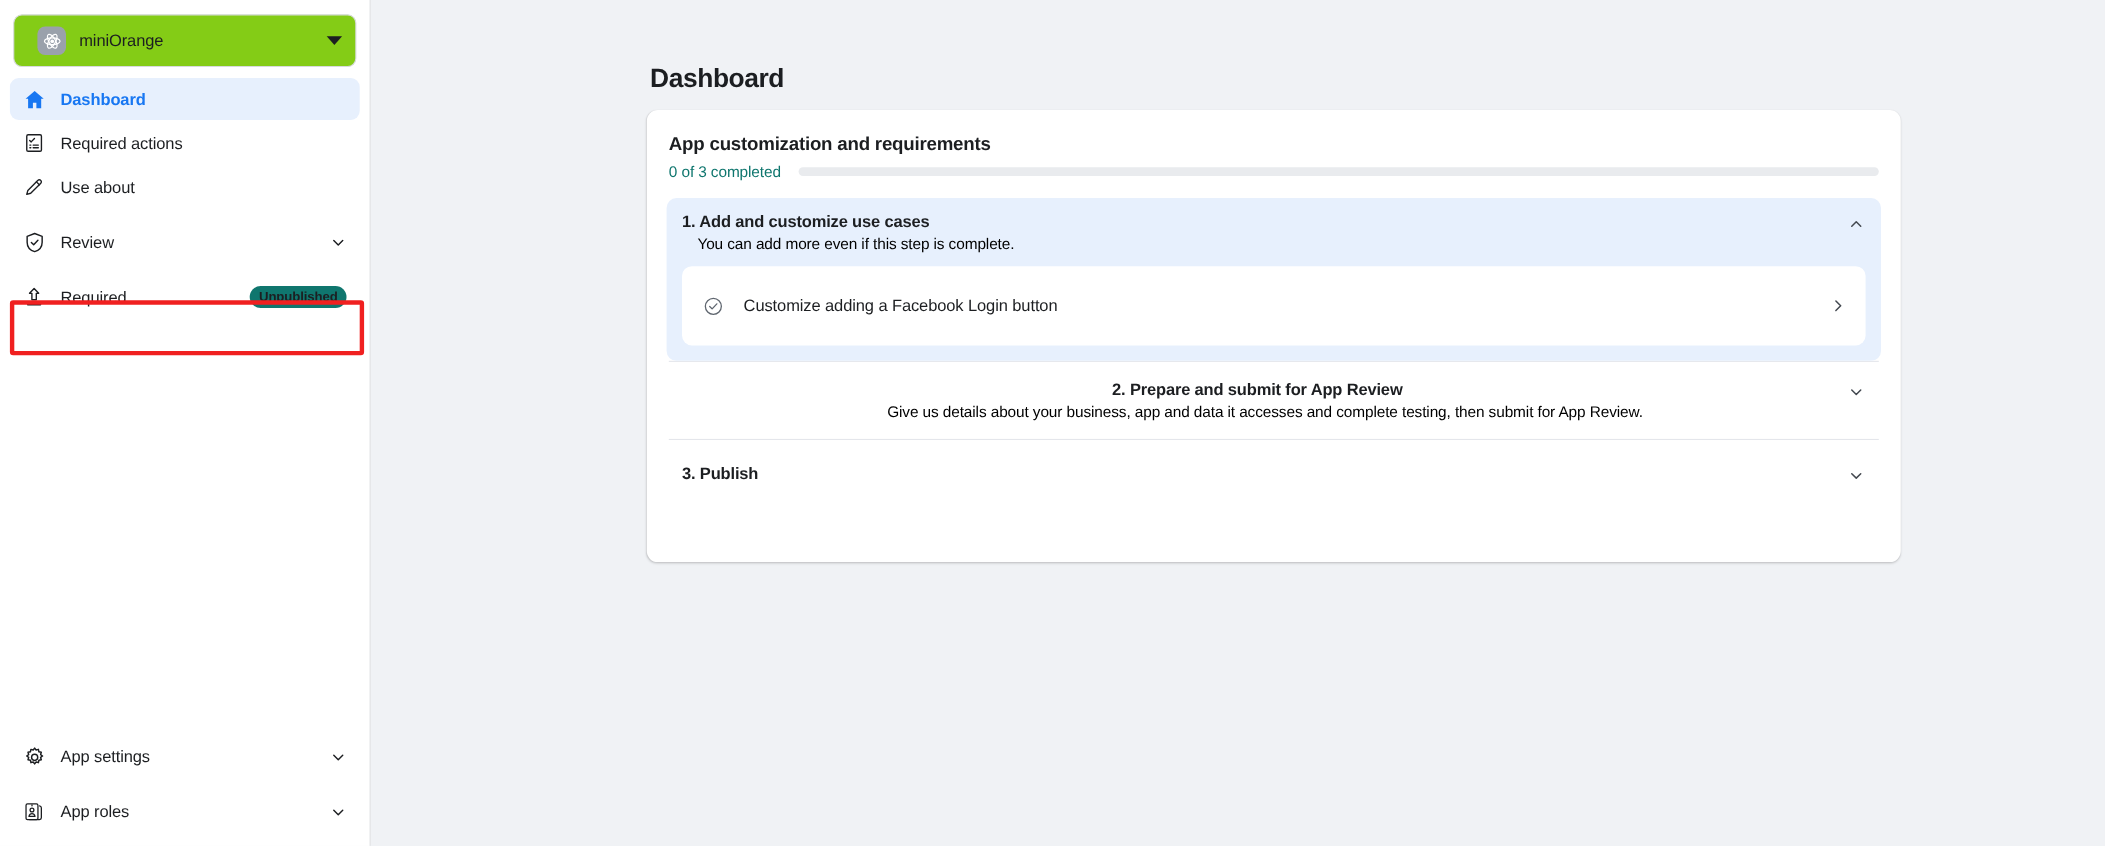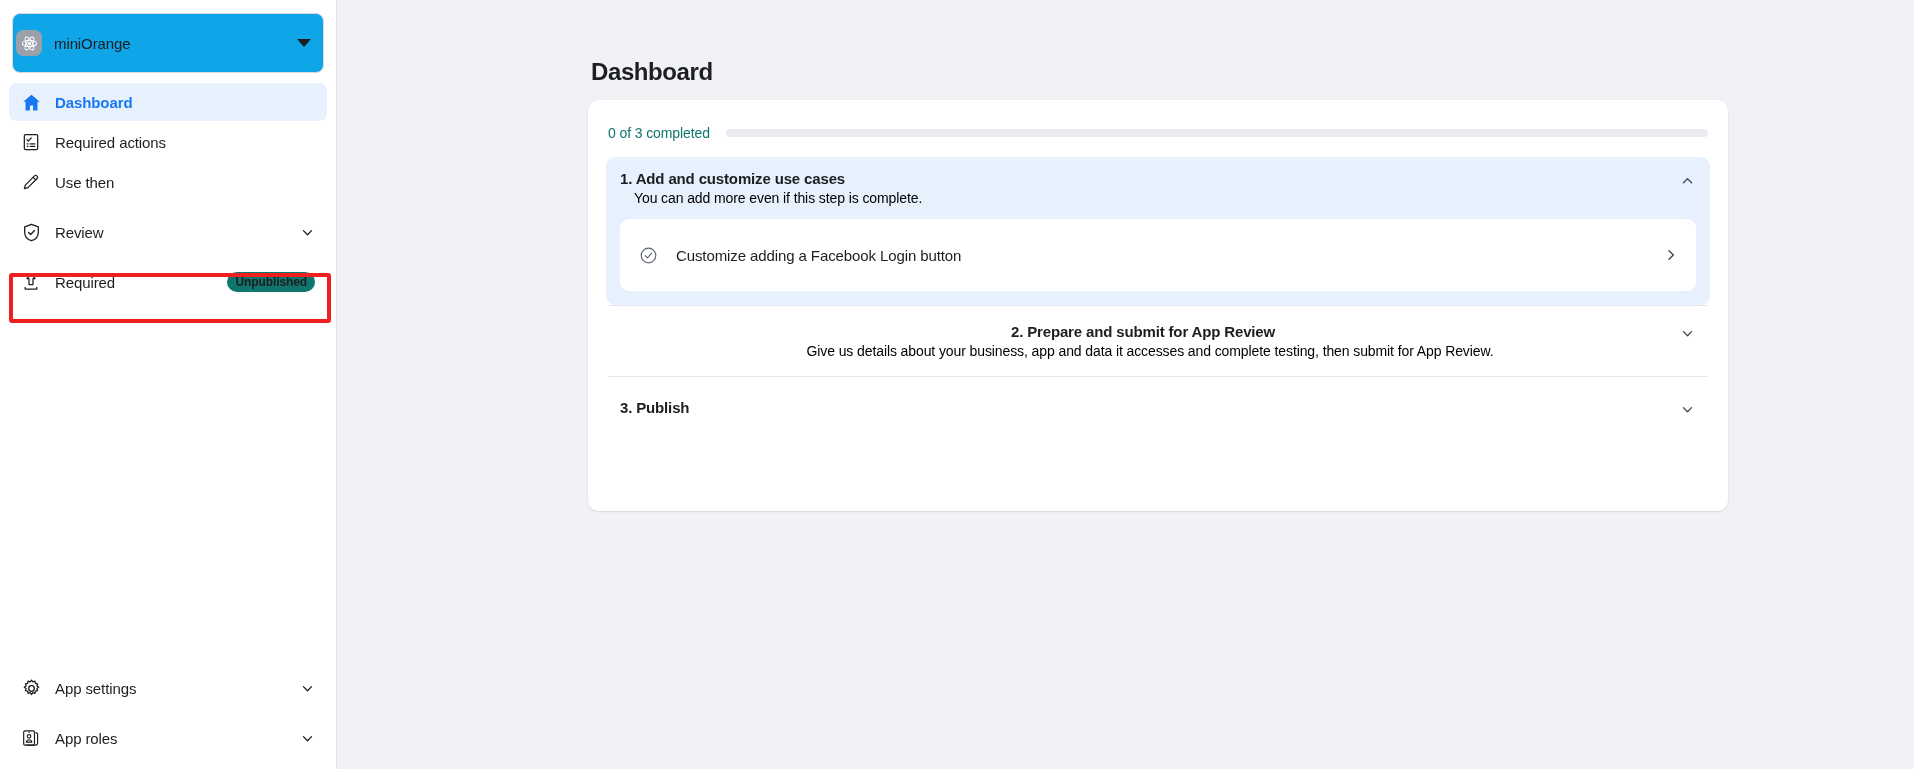--- a/index.html
+++ b/index.html
@@ -37,13 +37,13 @@
 
   .app-switcher {
     margin: 13px 12px 0 12px;
-    height: 60px;
+    height: 48px;
     border: 1px solid #d8dade;
     border-radius: 8px;
-    background: #0ea5e9;
-    display: flex;
-    align-items: center;
-    padding: 0 10px 0 3px;
+    background: #84cc16;
+    display: flex;
+    align-items: center;
+    padding: 0 10px 0 21px;
     box-sizing: border-box;
     cursor: pointer;
   }

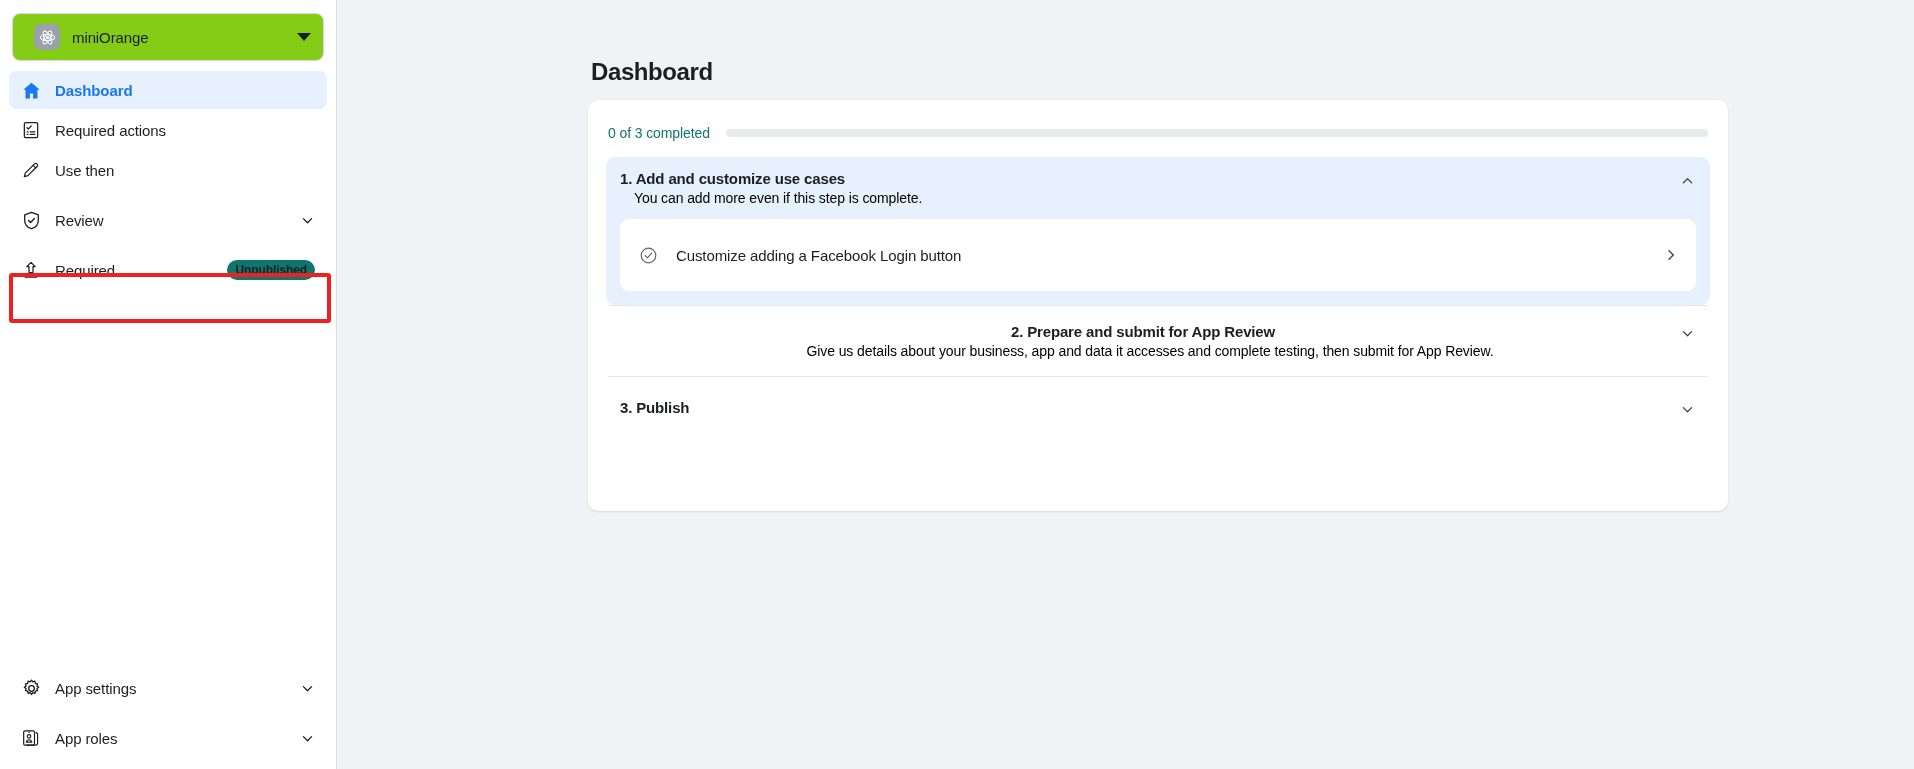--- a/index.html
+++ b/index.html
@@ -428,6 +428,7 @@
 
     <div class="card">
 
+      <div class="card-title">App customization and requirements</div>
 
       <div class="progress-row">
         <span class="progress-label">0 of 3 completed</span>

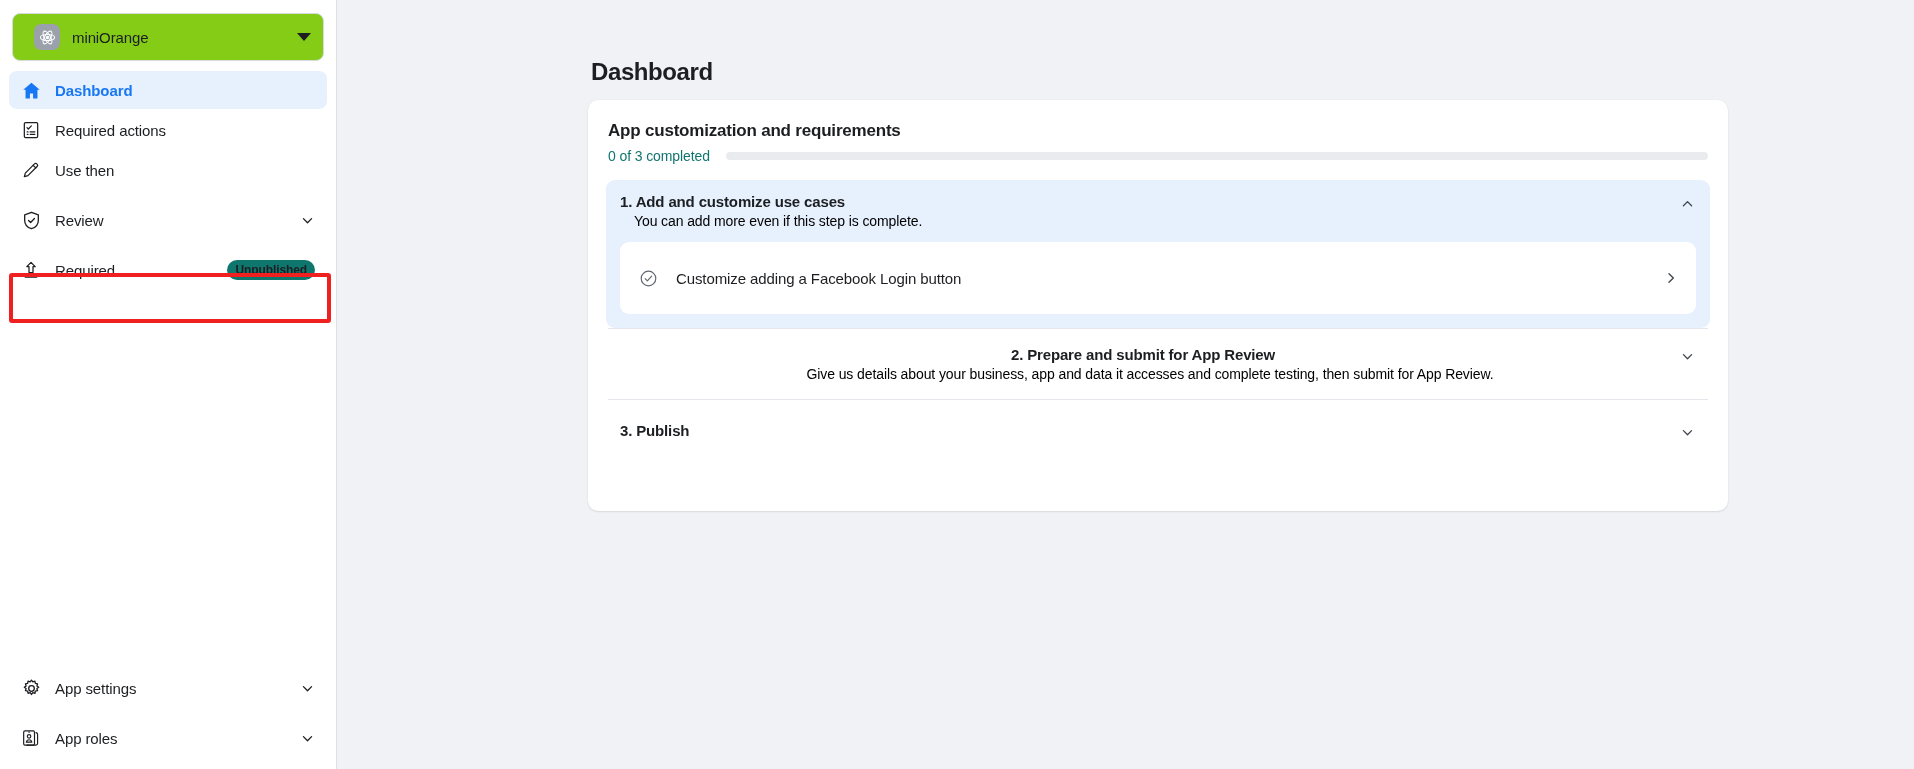--- a/index.html
+++ b/index.html
@@ -345,7 +345,7 @@
             <path d="M14.6 6.4l3.1 3.1"></path>
           </svg>
         </span>
-        <span class="label">Use then</span>
+        <span class="label">Use about</span>
       </div>
 
       <div class="gap-sm"></div>

